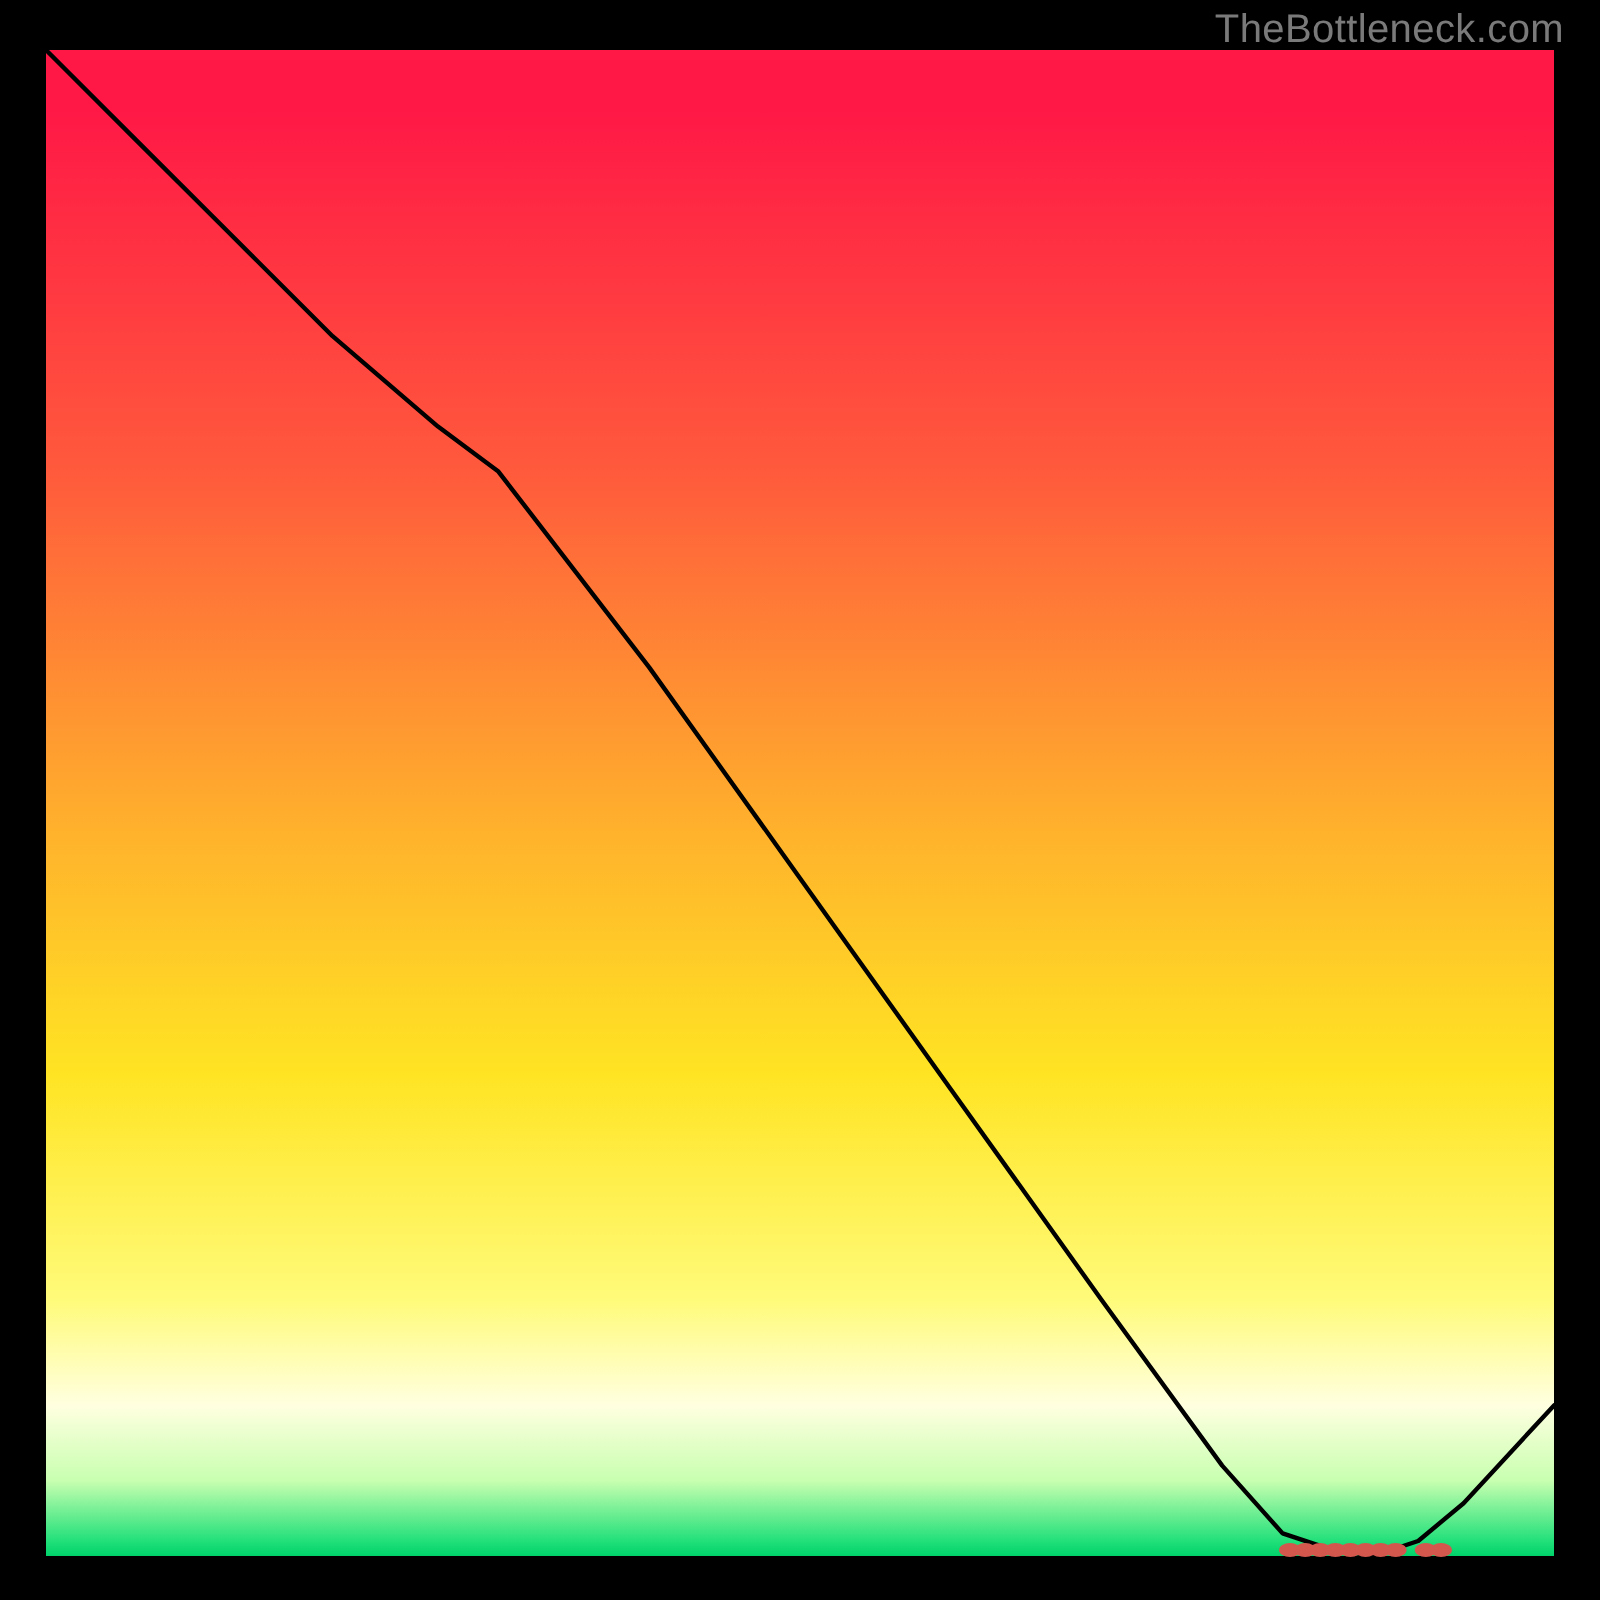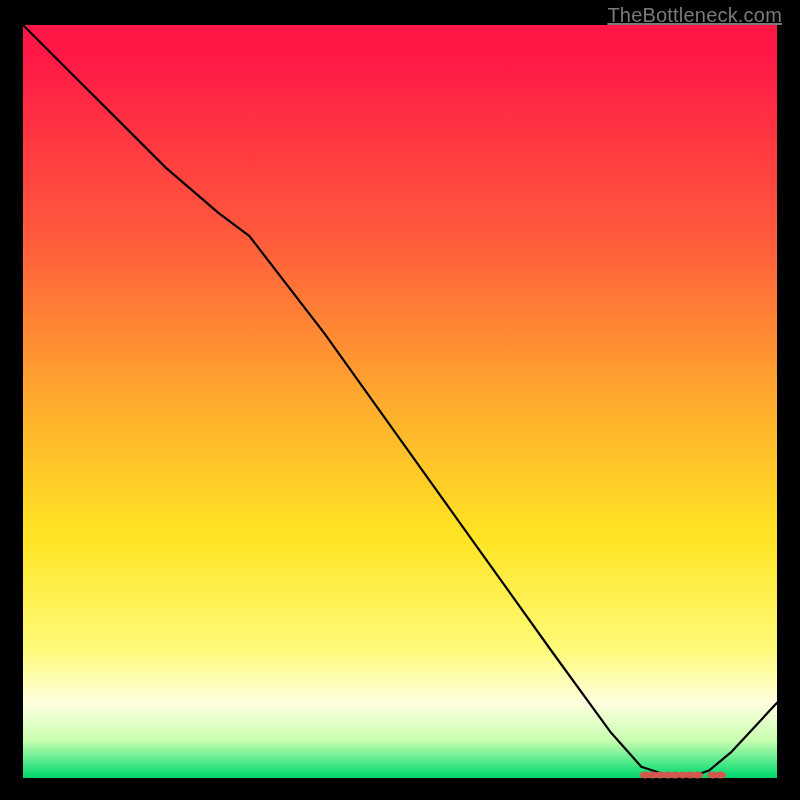--- a/index.html
+++ b/index.html
@@ -26,7 +26,6 @@
     font-weight: 400;
     letter-spacing: 0.2px;
     user-select: none;
-    text-decoration: underline;
   }
   .plot-area {
     position: absolute;

